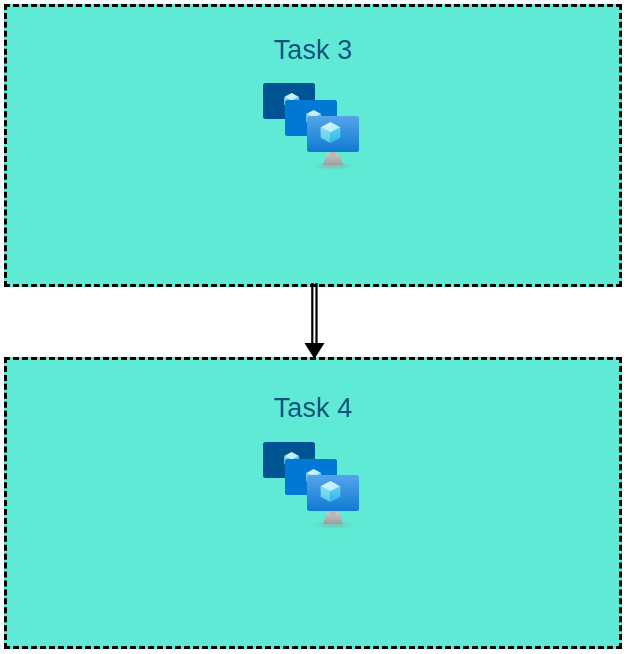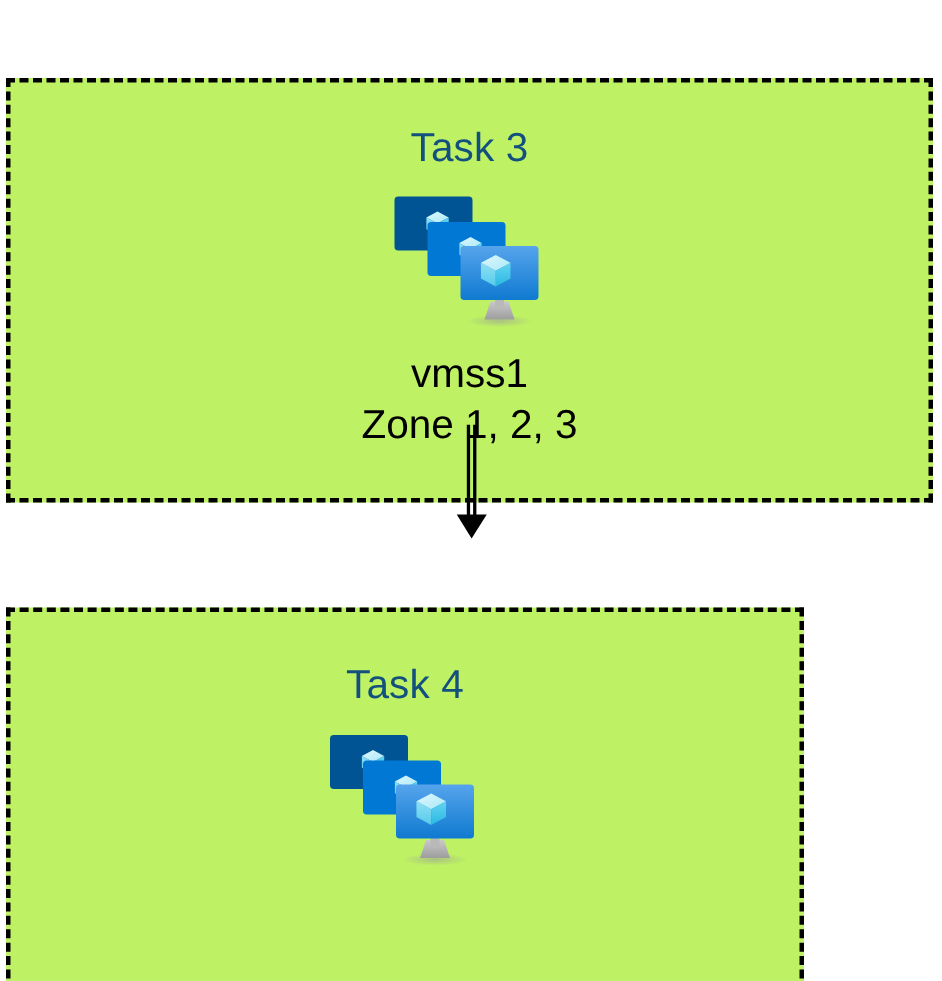--- a/index.html
+++ b/index.html
@@ -29,9 +29,8 @@
   .task-box {
     position: absolute;
     box-sizing: border-box;
-    background: #bef264;
+    background: #5eead4;
     border: 3px dashed #000000;
-    margin-top: 48px;
   }
   #task-box-3 {
     left: 4px;

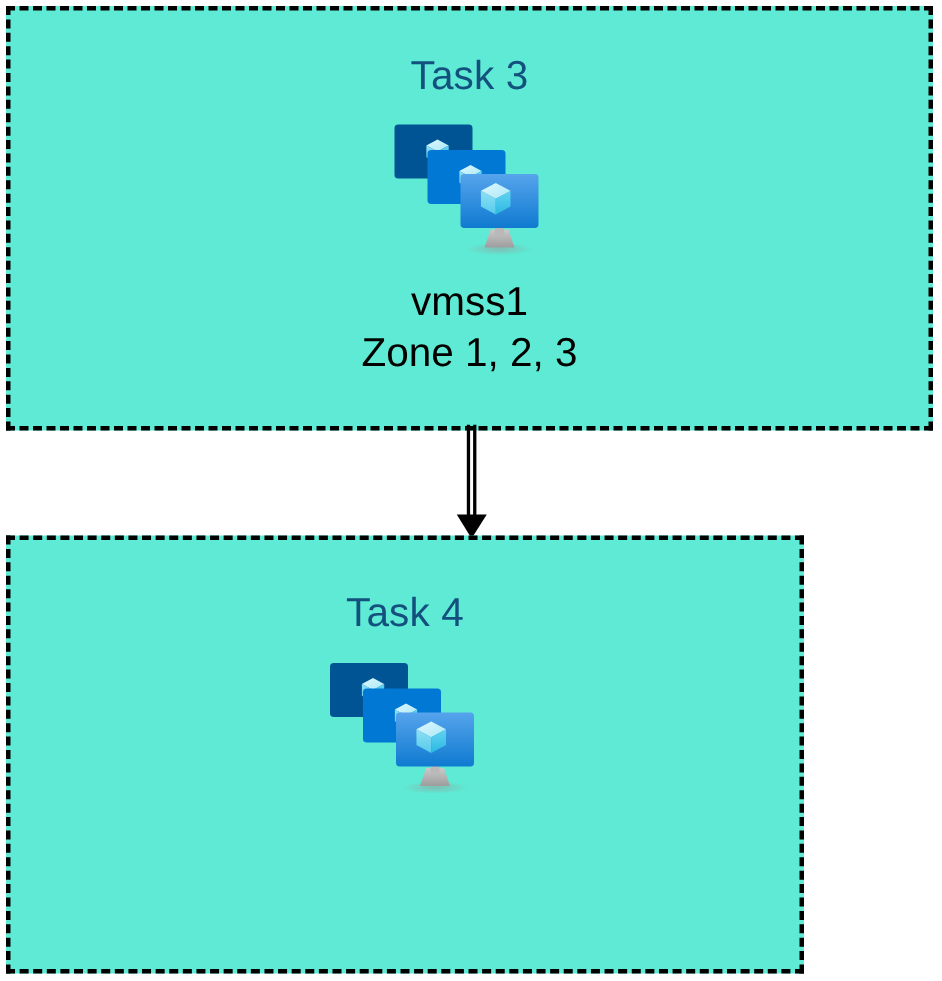--- a/index.html
+++ b/index.html
@@ -174,10 +174,6 @@
         </svg>
       </div>
 
-      <div class="task-caption">
-        <div>vmss1</div>
-        <div>Zone 1, 2, 3</div>
-      </div>
 
     </div>
   </div>

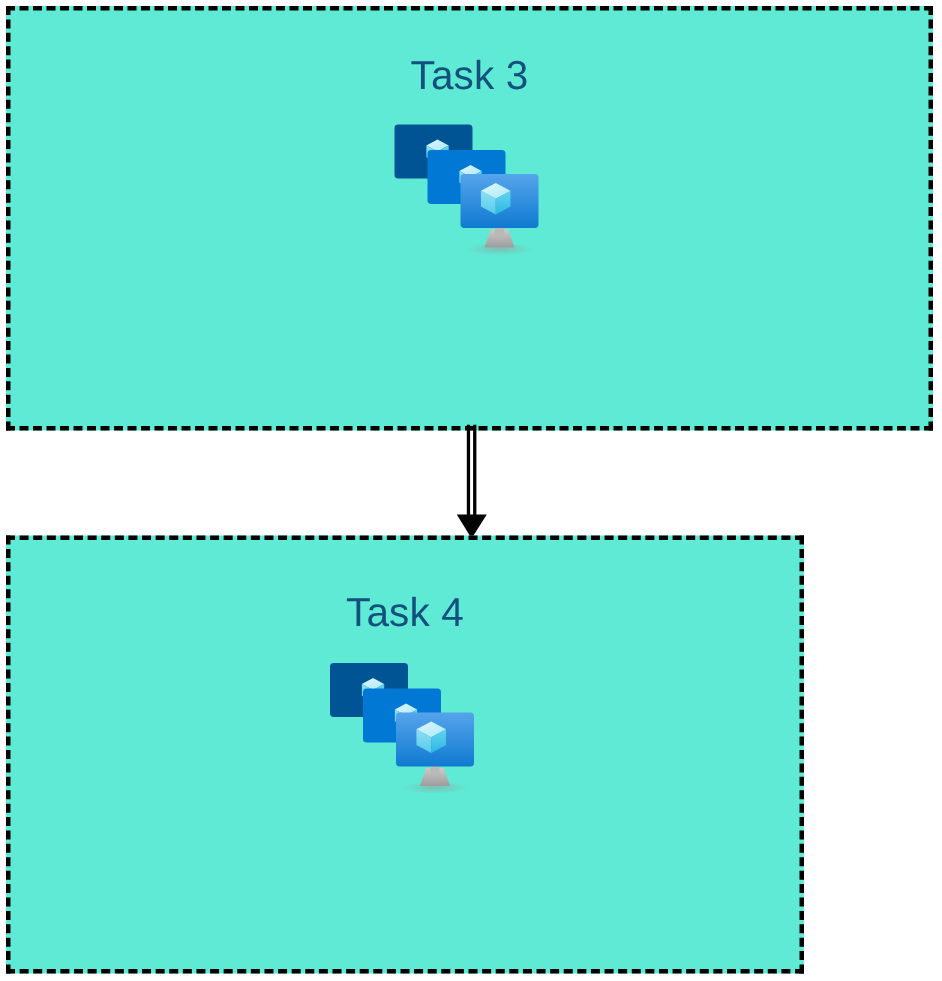--- a/index.html
+++ b/index.html
@@ -41,7 +41,7 @@
   #task-box-4 {
     left: 4px;
     top: 357px;
-    width: 532px;
+    width: 618px;
     height: 292px;
   }
 

